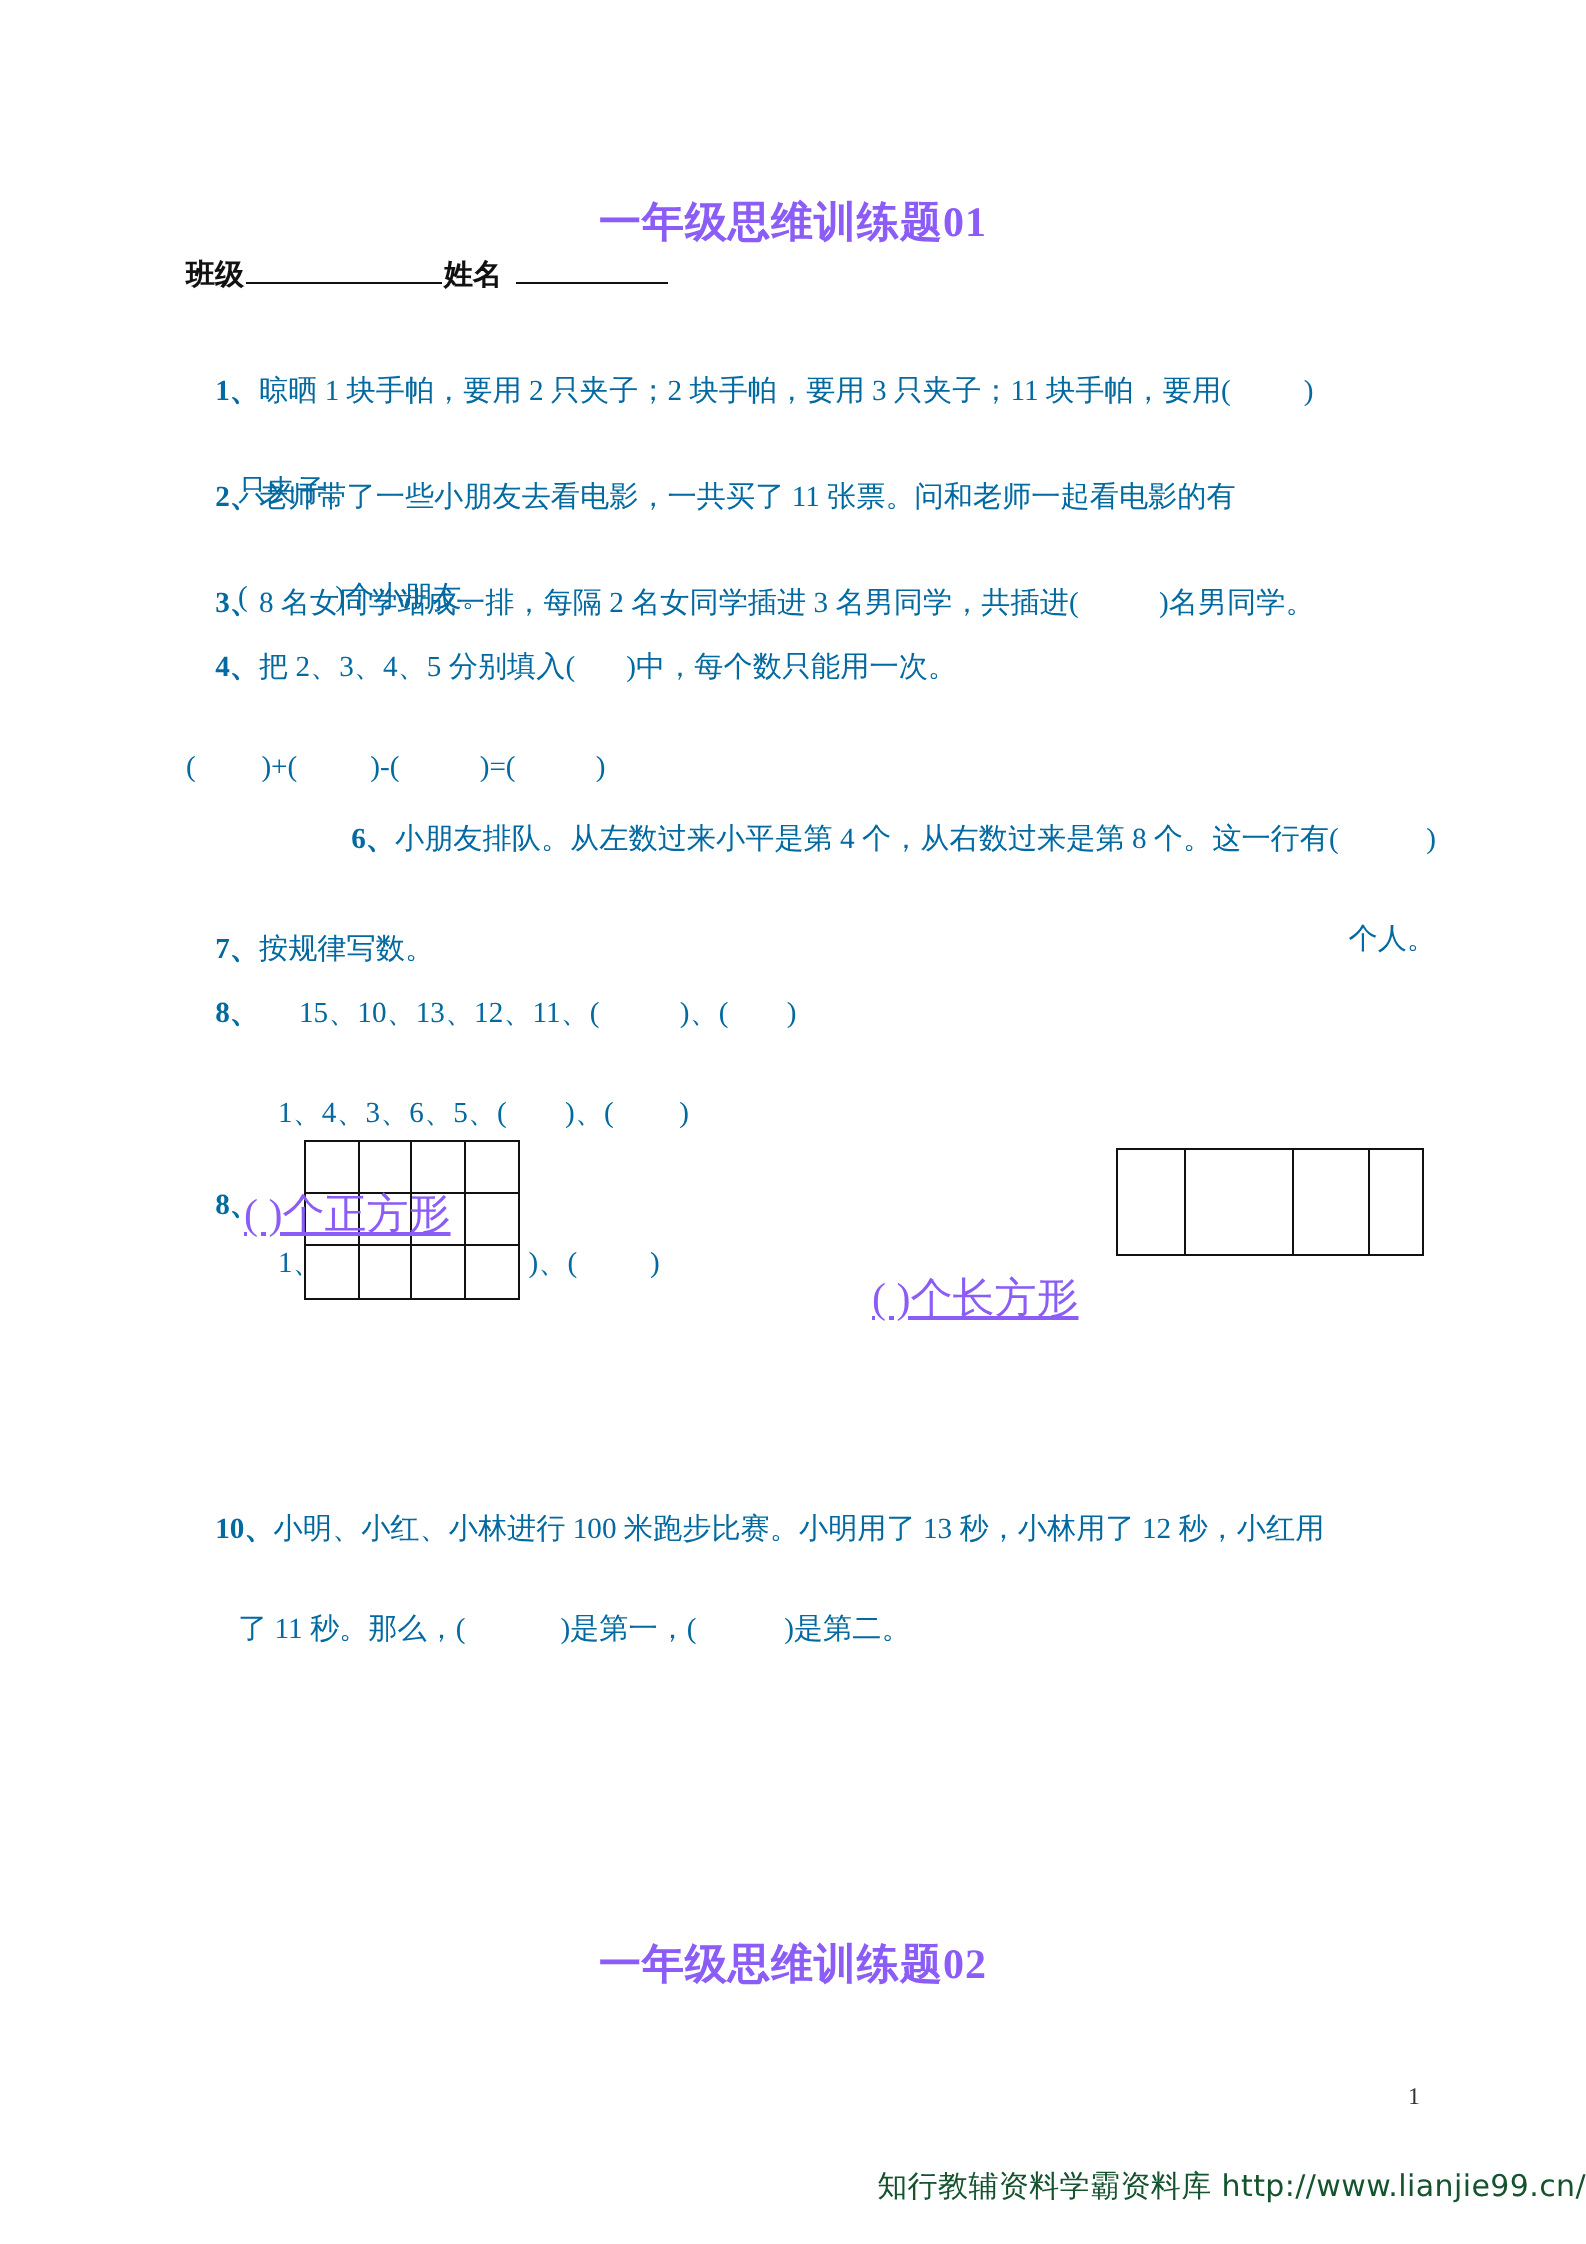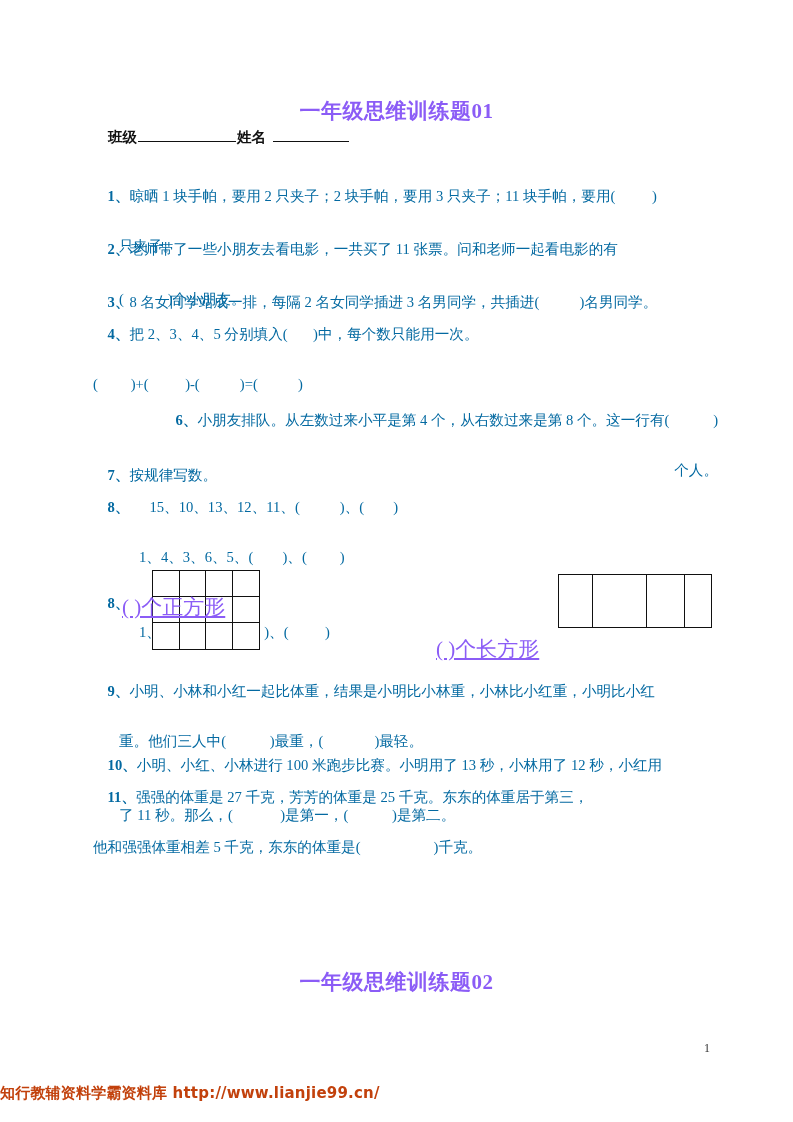--- a/index.html
+++ b/index.html
@@ -38,7 +38,7 @@
   
   .idline {
     position: absolute;
-    left: 108px;
+    left: 93px;
     top: 128px;
     font-size: 14.5px;
     font-weight: bold;

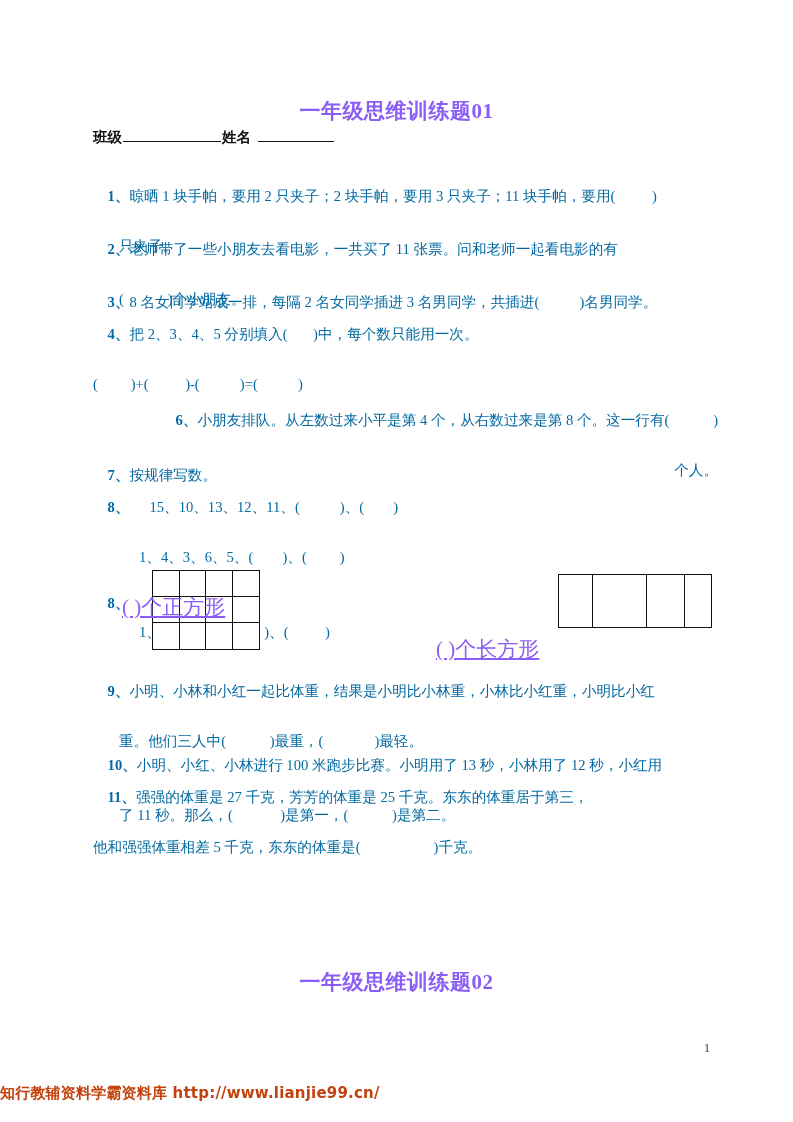--- a/index.html
+++ b/index.html
@@ -220,10 +220,6 @@
 
   <div class="fig-caption" style="left:436px; top:619px;margin-top:16px;">(           )个长方形</div>
 
-  <div class="q" style="left:93px; top:654px; width:625px;">
-    <span class="num">9、</span><span>小明、小林和小红一起比体重，结果是小明比小林重，小林比小红重，小明比小红</span>
-    <span class="indent">重。他们三人中(            )最重，(              )最轻。</span>
-  </div>
 
   <div class="q" style="left:93px; top:728px; width:625px;">
     <span class="num">10、</span><span>小明、小红、小林进行 100 米跑步比赛。小明用了 13 秒，小林用了 12 秒，小红用</span>

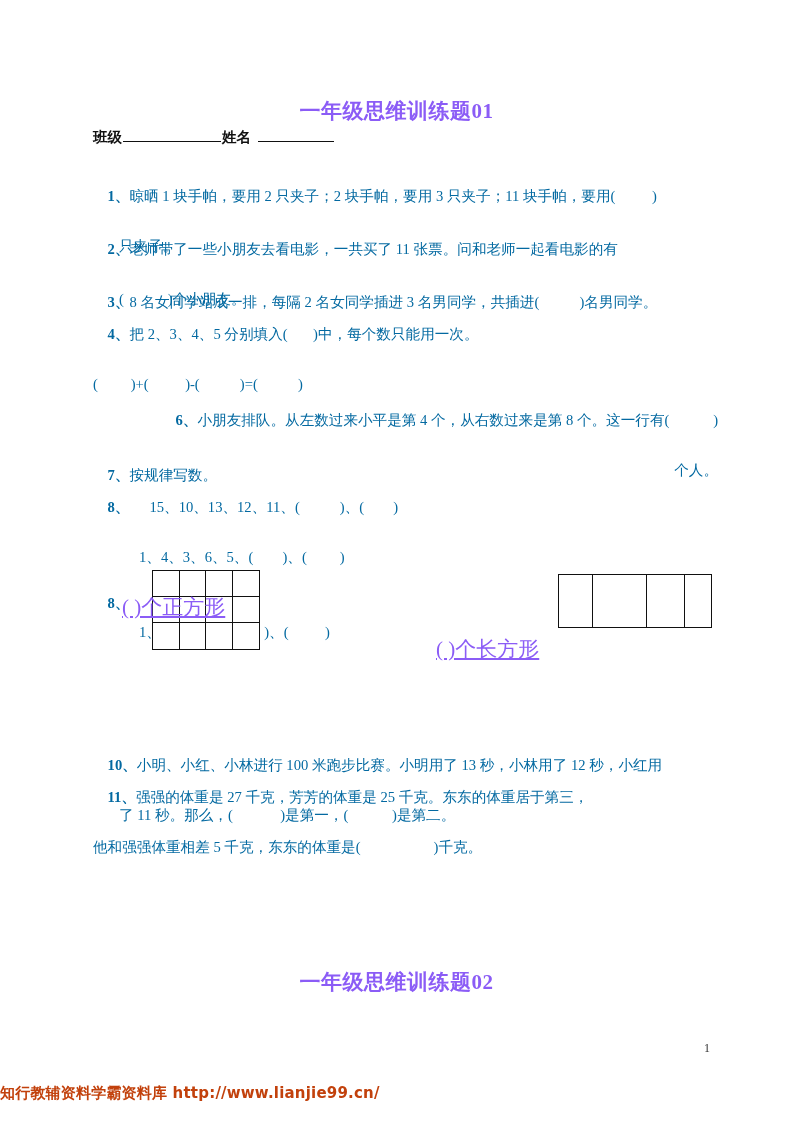--- a/index.html
+++ b/index.html
@@ -226,10 +226,6 @@
     <span class="indent">了 11 秒。那么，(             )是第一，(            )是第二。</span>
   </div>
 
-  <div class="q" style="left:93px; top:760px; width:625px;">
-    <span class="num">11、</span><span>强强的体重是 27 千克，芳芳的体重是 25 千克。东东的体重居于第三，</span>
-    <span class="indent-0">他和强强体重相差 5 千克，东东的体重是(                    )千克。</span>
-  </div>
 
   <div class="doc-title" id="title-02">一年级思维训练题02</div>
 

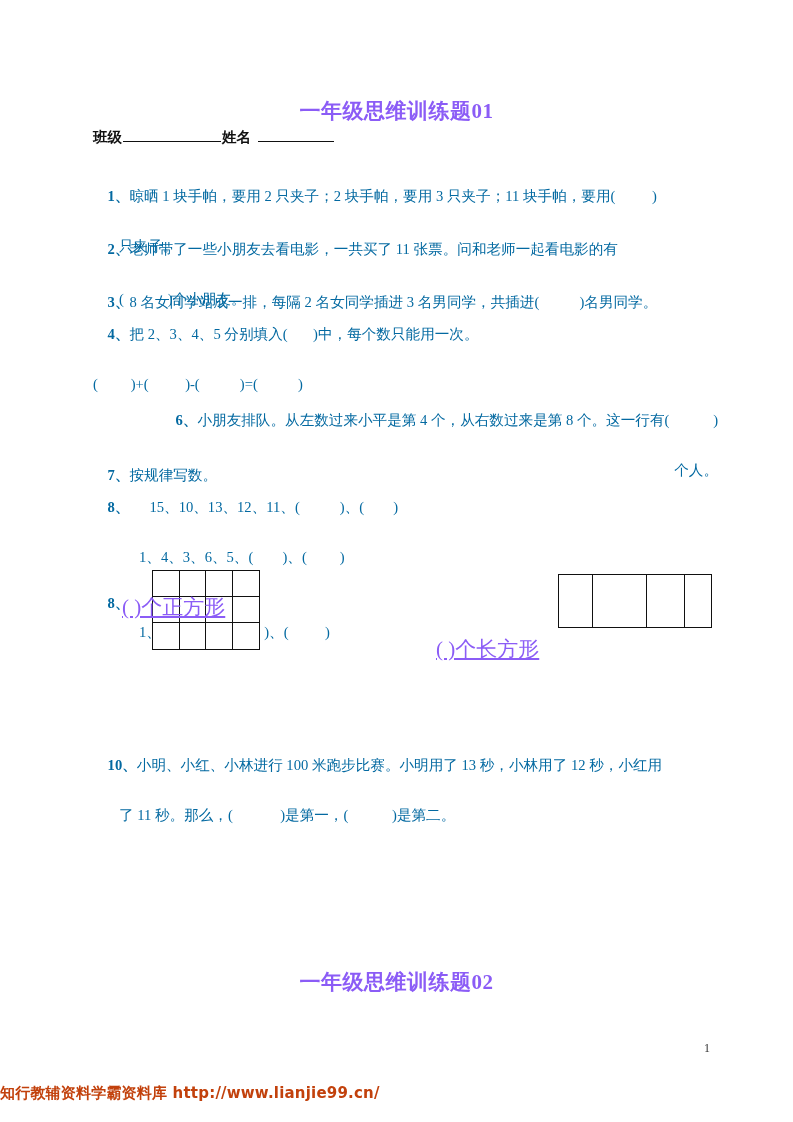--- a/index.html
+++ b/index.html
@@ -137,12 +137,11 @@
     left: 0;
     width: 793px;
     top: 1084px;
-    text-align: left;
+    text-align: right;
     font-size: 15px;
-    color: #c2410c;
+    color: #14532d;
     font-family: "DejaVu Sans", "Liberation Sans", sans-serif;
     letter-spacing: 0.2px;
-    font-weight: bold;
   }
 </style>
 </head>

